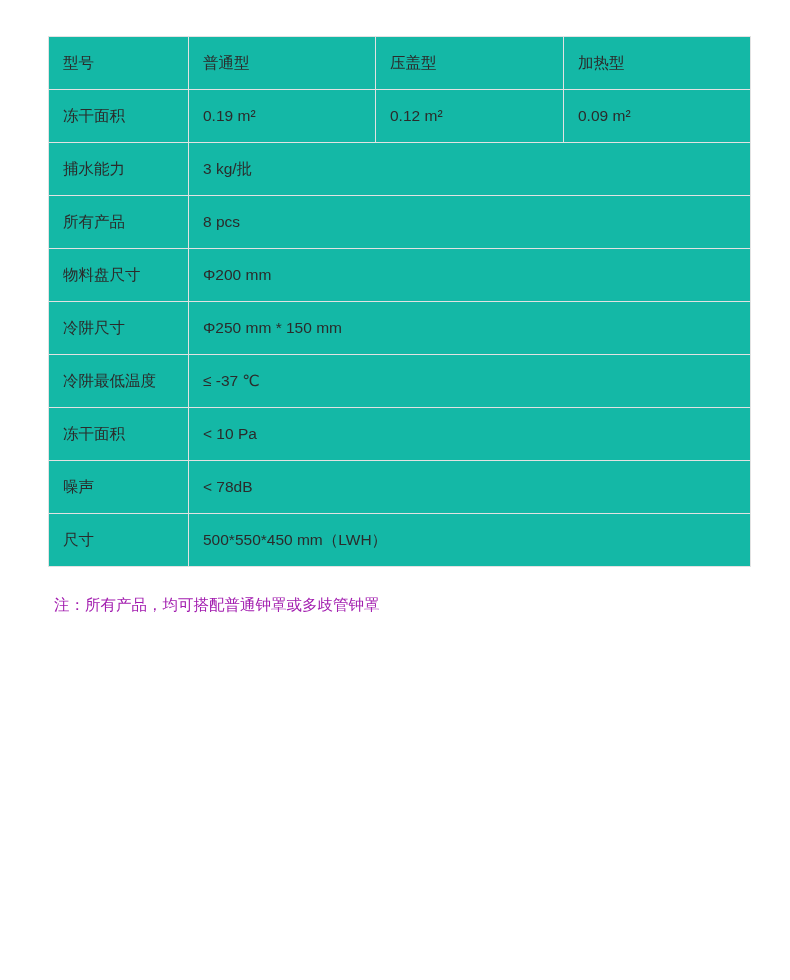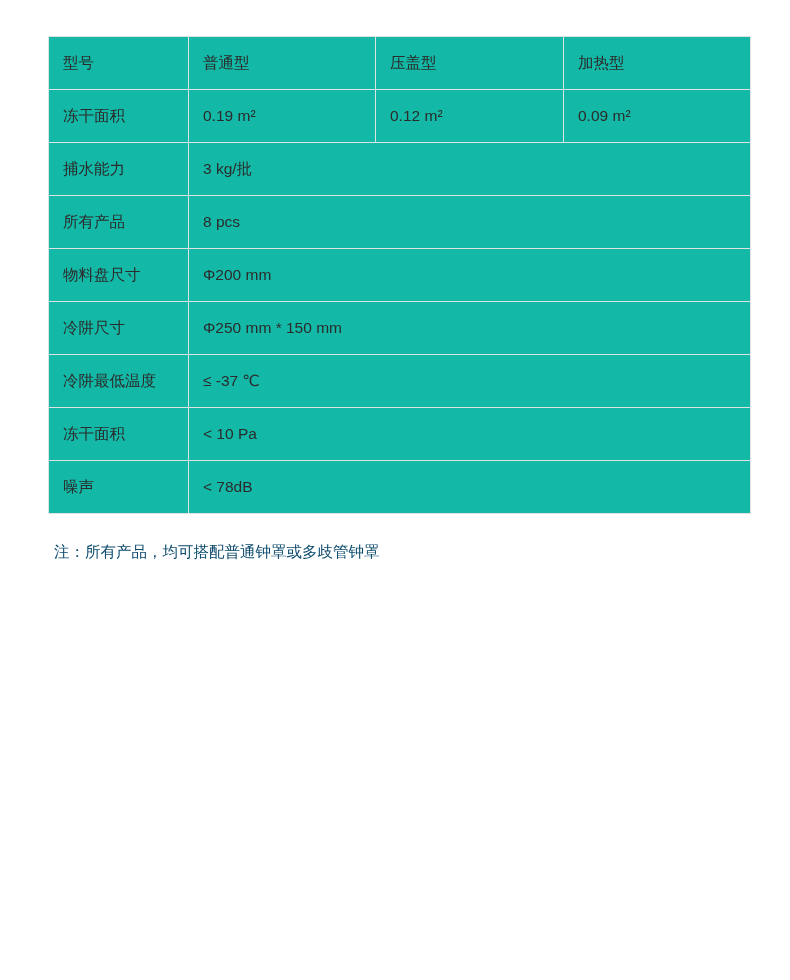--- a/index.html
+++ b/index.html
@@ -101,6 +101,10 @@
           <td class="label">噪声</td>
           <td class="value" colspan="3">&lt; 78dB</td>
         </tr>
+        <tr>
+          <td class="label">尺寸</td>
+          <td class="value" colspan="3">500*550*450 mm（LWH）</td>
+        </tr>
       </tbody>
   </table>
 

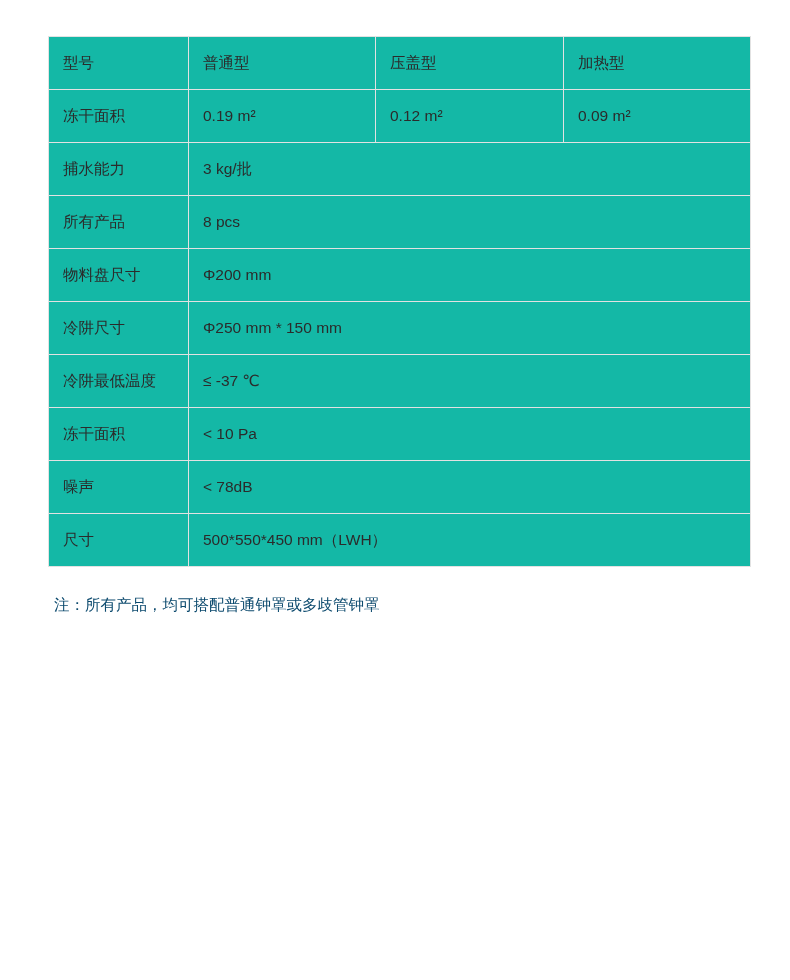--- a/index.html
+++ b/index.html
@@ -43,7 +43,7 @@
   .note {
     margin-top: 26px;
     font-size: 15.5px;
-    color: #0c4a6e;
+    color: #a21caf;
     padding-left: 6px;
     line-height: 1.5;
   }

